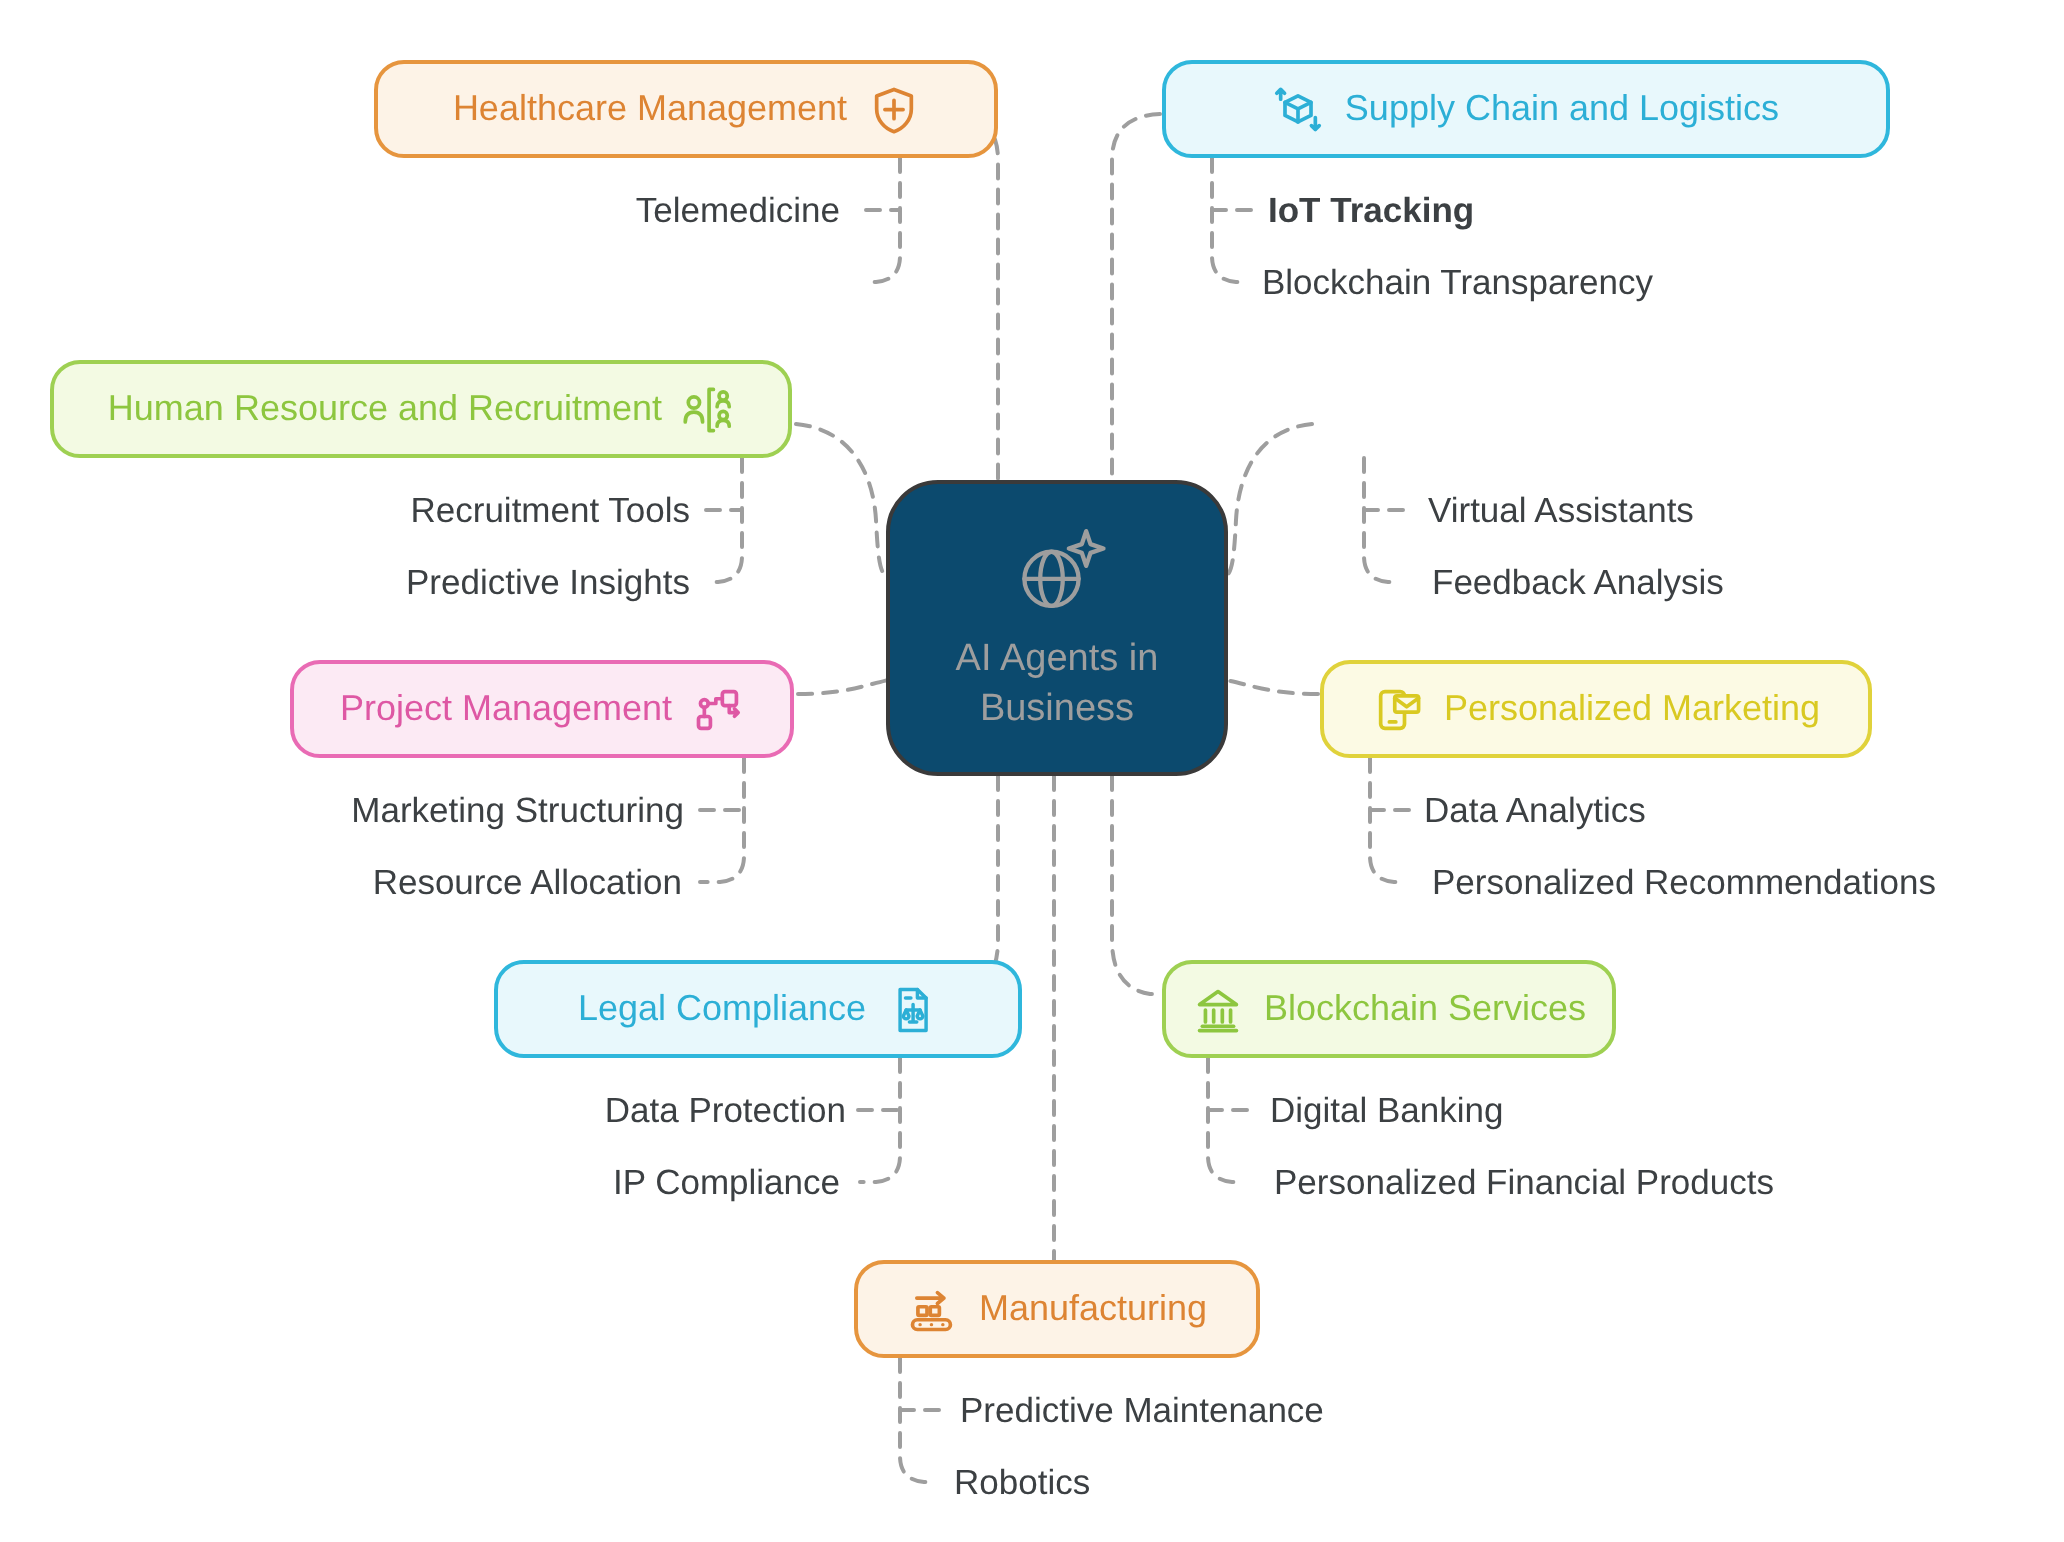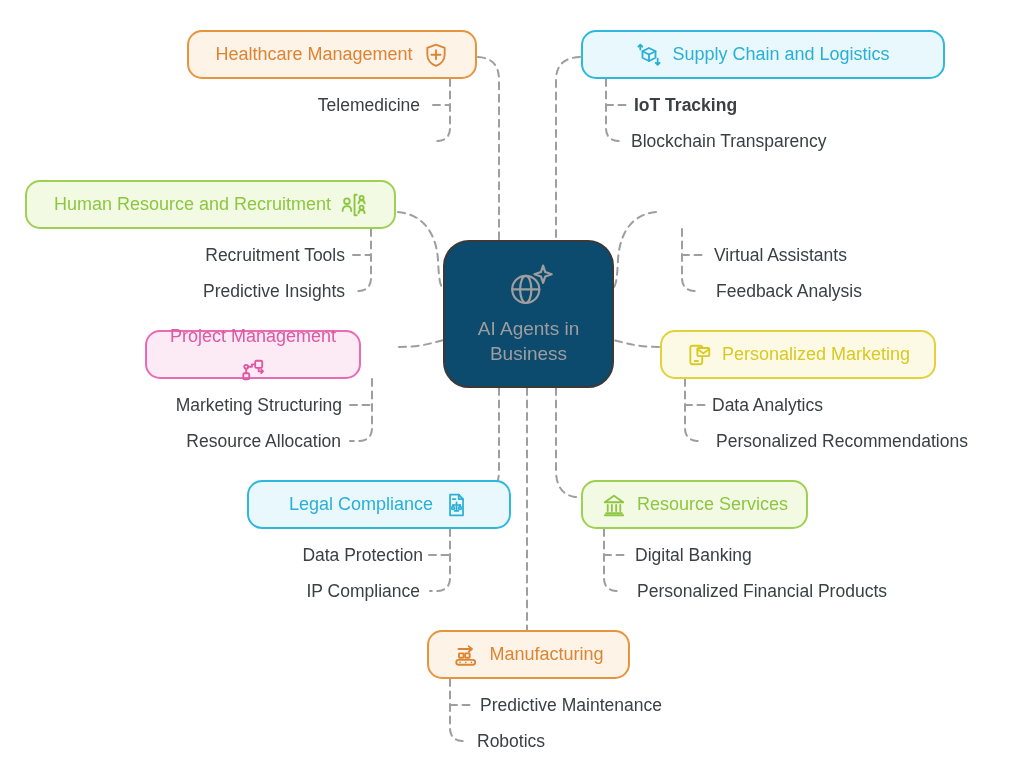--- a/index.html
+++ b/index.html
@@ -98,7 +98,7 @@
     </div>
   </div>
 
-  <div class="node theme-orange" style="left:187px; top:30px; width:290px;">
+  <div class="node theme-orange" style="left:187px; top:30px; width:312px;">
     <span>Healthcare Management</span>
     <span class="icon">
       <svg width="26" height="26" viewBox="0 0 24 24" stroke="currentColor" fill="none" stroke-width="1.7" stroke-linecap="round" stroke-linejoin="round">

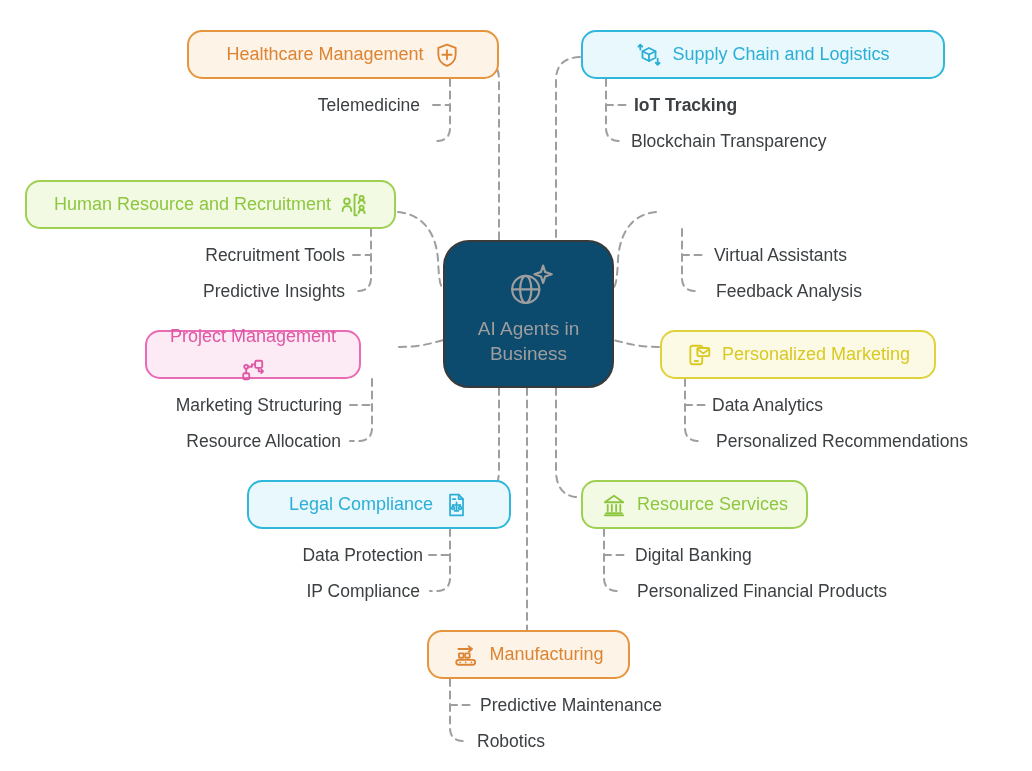--- a/index.html
+++ b/index.html
@@ -143,7 +143,7 @@
   <div class="sub" style="left:714px; top:244px;">Virtual Assistants</div>
   <div class="sub" style="left:716px; top:280px;">Feedback Analysis</div>
 
-  <div class="node theme-pink" style="left:145px; top:330px; width:216px;flex-direction:column;">
+  <div class="node theme-pink" style="left:145px; top:330px; width:252px;">
     <span>Project Management</span>
     <span class="icon">
       <svg width="26" height="26" viewBox="0 0 24 24" stroke="currentColor" fill="none" stroke-width="1.7" stroke-linecap="round" stroke-linejoin="round">

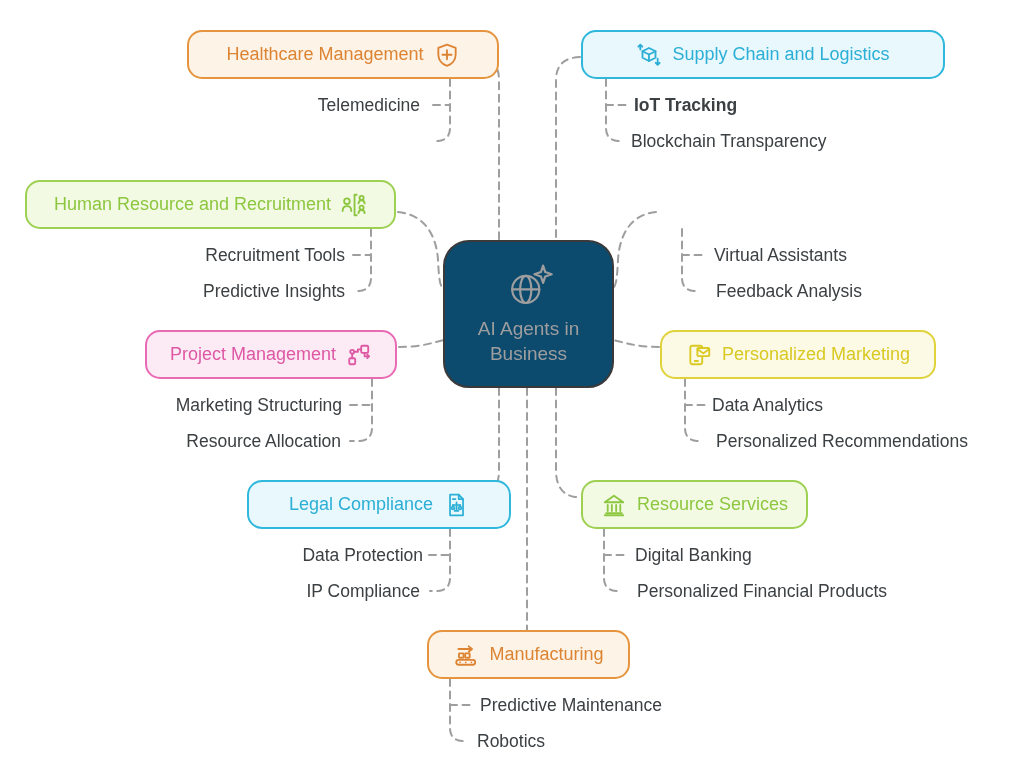--- a/index.html
+++ b/index.html
@@ -198,7 +198,7 @@
         <path d="M3.5 21.5 L20.5 21.5"></path>
       </svg>
     </span>
-    <span>Resource Services</span>
+    <span>Blockchain Services</span>
   </div>
   <div class="sub" style="left:635px; top:544px;">Digital Banking</div>
   <div class="sub" style="left:637px; top:580px;">Personalized Financial Products</div>

